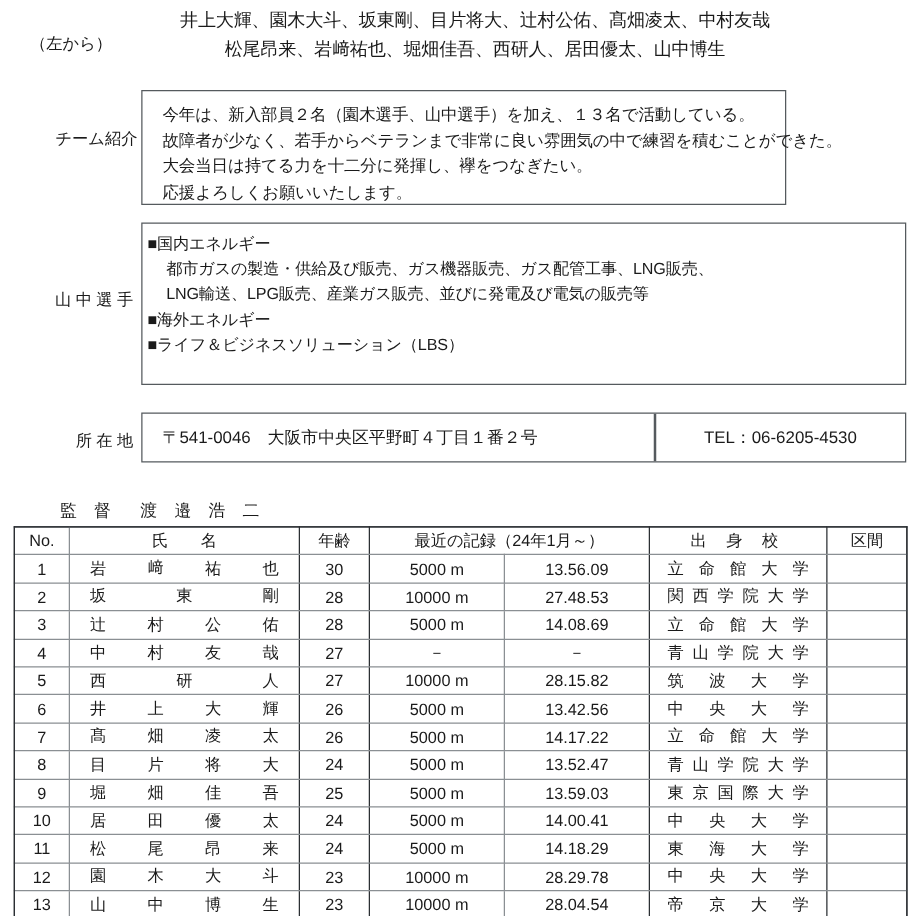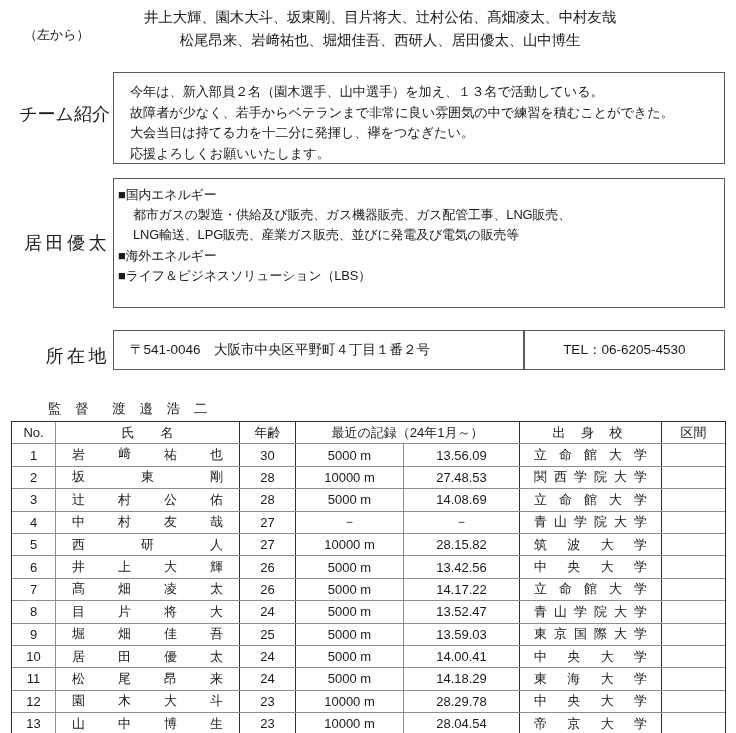--- a/index.html
+++ b/index.html
@@ -73,7 +73,7 @@
   
   #sec-team { top: 72px; }
   #sec-team .sec-label { top: 30px; }
-  #sec-team .sec-box { top: 0; width: 612px; height: 92px; padding: 9px 0 0 16px; }
+  #sec-team .sec-box { top: 0; width: 516px; height: 92px; padding: 9px 0 0 16px; }
 
   
   #sec-company { top: 178px; }

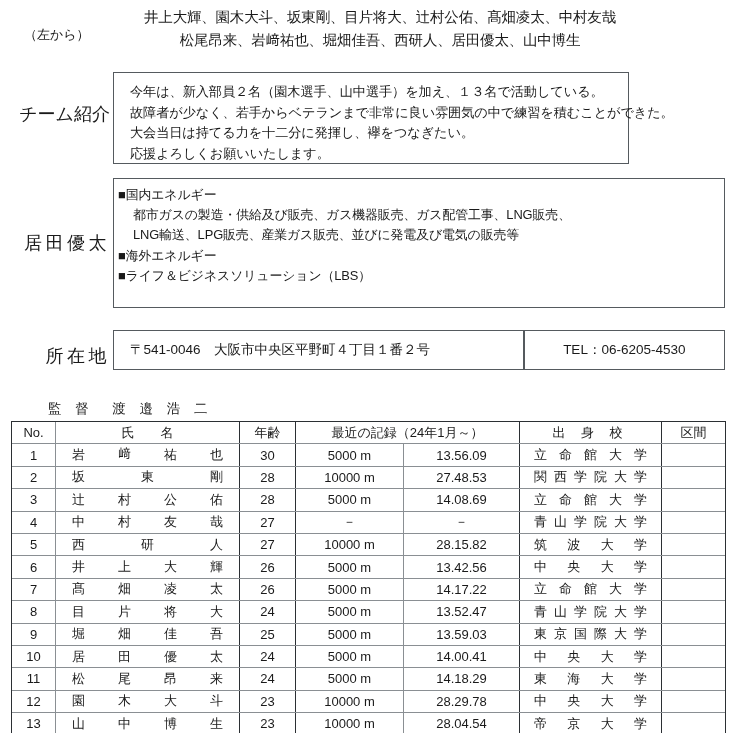--- a/index.html
+++ b/index.html
@@ -50,7 +50,7 @@
     left: 0;
     width: 110px;
     text-align: right;
-    font-size: 18px;
+    font-size: 13px;
     white-space: nowrap;
   }
   .sec-label.spaced { letter-spacing: 3.5px; padding-right: 3.5px; }

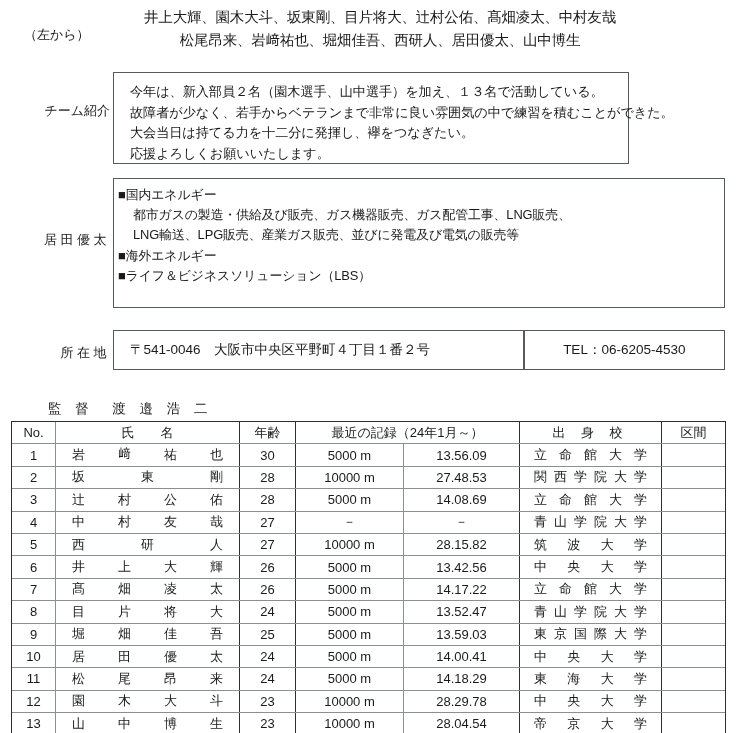--- a/index.html
+++ b/index.html
@@ -188,7 +188,7 @@
 </div>
 
 <div class="section" id="sec-company">
-  <div class="sec-label spaced">居田優太</div>
+  <div class="sec-label spaced">山中選手</div>
   <div class="sec-box">
     <p>■国内エネルギー</p>
     <p class="indent">都市ガスの製造・供給及び販売、ガス機器販売、ガス配管工事、LNG販売、</p>

